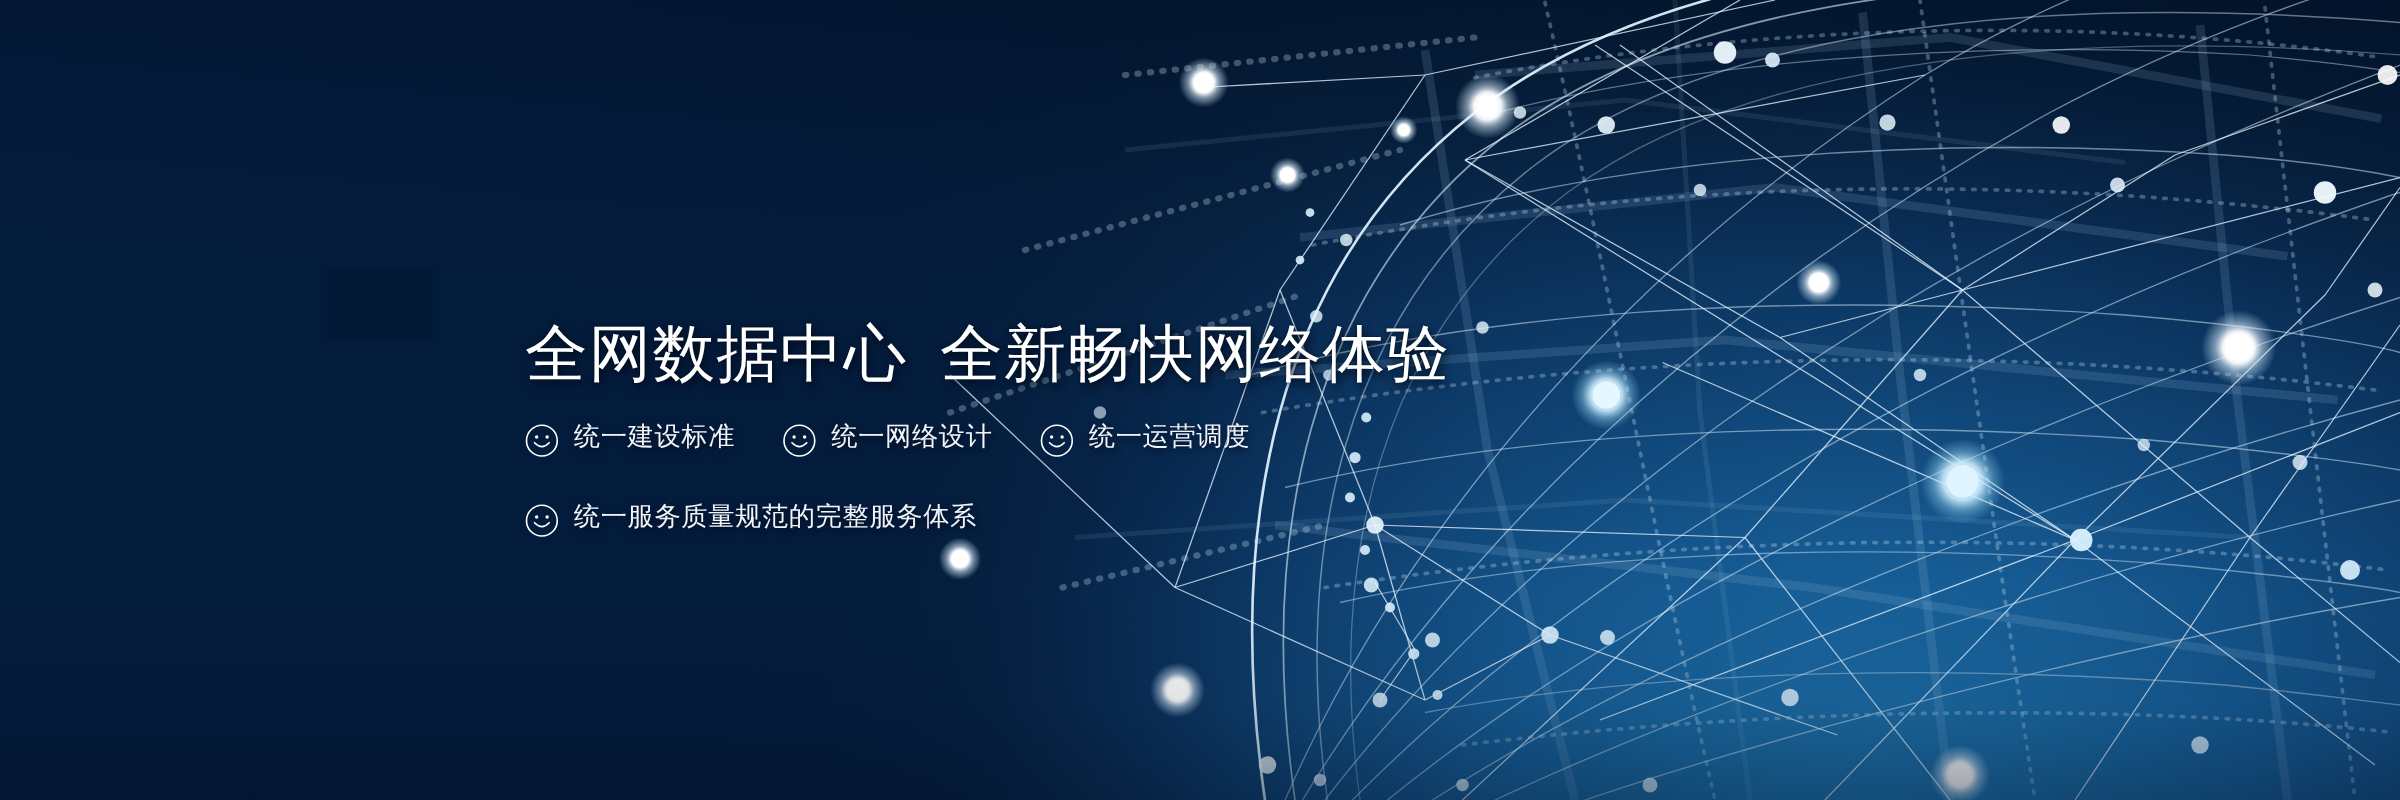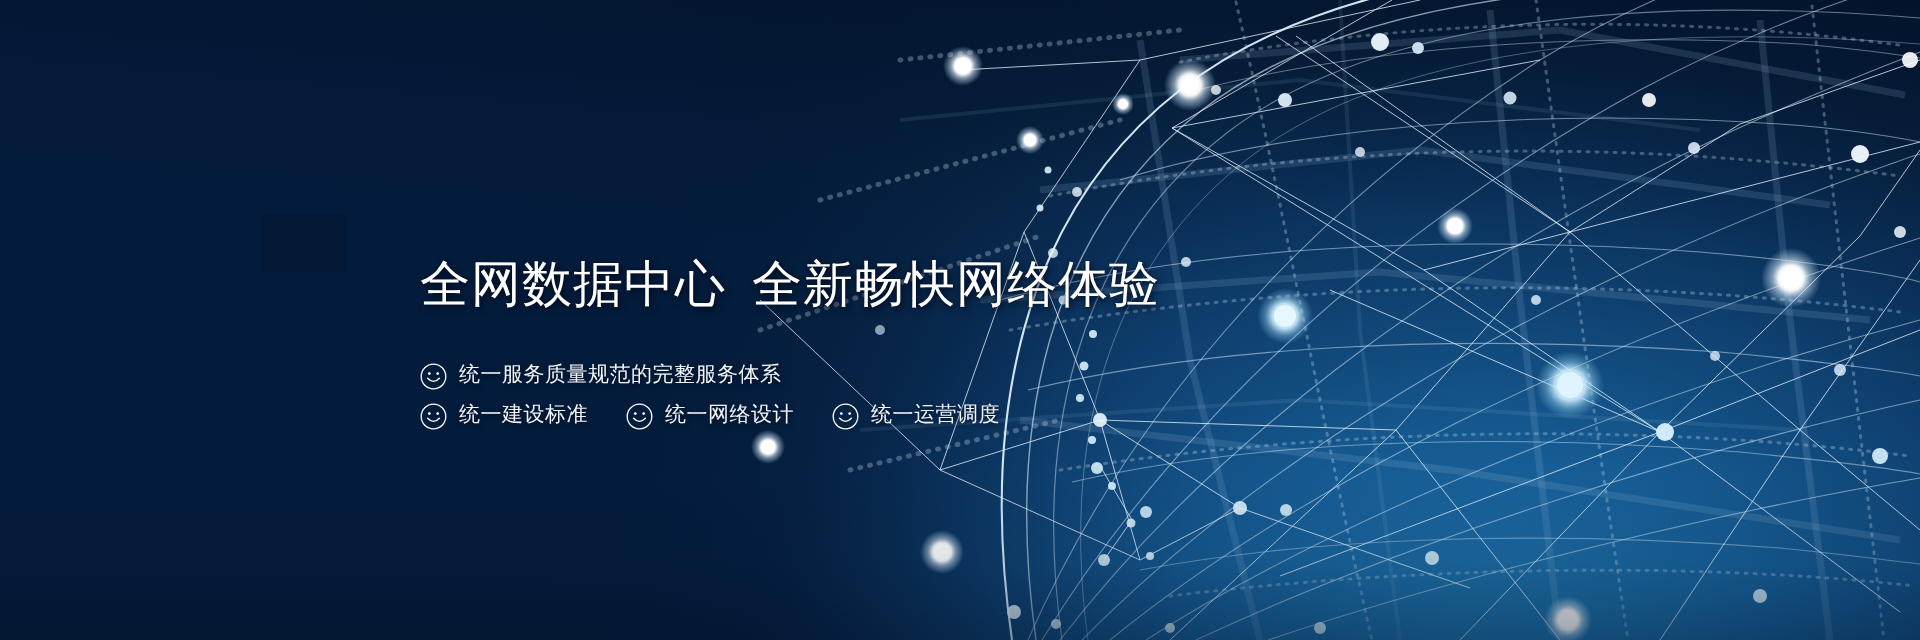--- a/index.html
+++ b/index.html
@@ -356,6 +356,40 @@
 
     <div class="bullets">
 
+      <div class="bullet-row row1">
+
+        <div class="bullet">
+          <svg class="smiley" width="27" height="27" viewBox="0 0 27 27">
+            <circle cx="13.5" cy="13.5" r="12.3" fill="none" stroke="#ffffff" stroke-width="1.3"></circle>
+            <circle cx="9.3" cy="10.6" r="1.35" fill="#ffffff"></circle>
+            <circle cx="17.7" cy="10.6" r="1.35" fill="#ffffff"></circle>
+            <path d="M7.6 15.2 Q13.5 21.4 19.4 15.2" fill="none" stroke="#ffffff" stroke-width="1.35" stroke-linecap="round"></path>
+          </svg>
+          <span class="bullet-label">统一建设标准</span>
+        </div>
+
+        <div class="bullet">
+          <svg class="smiley" width="27" height="27" viewBox="0 0 27 27">
+            <circle cx="13.5" cy="13.5" r="12.3" fill="none" stroke="#ffffff" stroke-width="1.3"></circle>
+            <circle cx="9.3" cy="10.6" r="1.35" fill="#ffffff"></circle>
+            <circle cx="17.7" cy="10.6" r="1.35" fill="#ffffff"></circle>
+            <path d="M7.6 15.2 Q13.5 21.4 19.4 15.2" fill="none" stroke="#ffffff" stroke-width="1.35" stroke-linecap="round"></path>
+          </svg>
+          <span class="bullet-label">统一网络设计</span>
+        </div>
+
+        <div class="bullet">
+          <svg class="smiley" width="27" height="27" viewBox="0 0 27 27">
+            <circle cx="13.5" cy="13.5" r="12.3" fill="none" stroke="#ffffff" stroke-width="1.3"></circle>
+            <circle cx="9.3" cy="10.6" r="1.35" fill="#ffffff"></circle>
+            <circle cx="17.7" cy="10.6" r="1.35" fill="#ffffff"></circle>
+            <path d="M7.6 15.2 Q13.5 21.4 19.4 15.2" fill="none" stroke="#ffffff" stroke-width="1.35" stroke-linecap="round"></path>
+          </svg>
+          <span class="bullet-label">统一运营调度</span>
+        </div>
+
+      </div>
+
       <div class="bullet-row row2">
 
         <div class="bullet">
@@ -370,40 +404,6 @@
 
       </div>
 
-      <div class="bullet-row row1">
-
-        <div class="bullet">
-          <svg class="smiley" width="27" height="27" viewBox="0 0 27 27">
-            <circle cx="13.5" cy="13.5" r="12.3" fill="none" stroke="#ffffff" stroke-width="1.3"></circle>
-            <circle cx="9.3" cy="10.6" r="1.35" fill="#ffffff"></circle>
-            <circle cx="17.7" cy="10.6" r="1.35" fill="#ffffff"></circle>
-            <path d="M7.6 15.2 Q13.5 21.4 19.4 15.2" fill="none" stroke="#ffffff" stroke-width="1.35" stroke-linecap="round"></path>
-          </svg>
-          <span class="bullet-label">统一建设标准</span>
-        </div>
-
-        <div class="bullet">
-          <svg class="smiley" width="27" height="27" viewBox="0 0 27 27">
-            <circle cx="13.5" cy="13.5" r="12.3" fill="none" stroke="#ffffff" stroke-width="1.3"></circle>
-            <circle cx="9.3" cy="10.6" r="1.35" fill="#ffffff"></circle>
-            <circle cx="17.7" cy="10.6" r="1.35" fill="#ffffff"></circle>
-            <path d="M7.6 15.2 Q13.5 21.4 19.4 15.2" fill="none" stroke="#ffffff" stroke-width="1.35" stroke-linecap="round"></path>
-          </svg>
-          <span class="bullet-label">统一网络设计</span>
-        </div>
-
-        <div class="bullet">
-          <svg class="smiley" width="27" height="27" viewBox="0 0 27 27">
-            <circle cx="13.5" cy="13.5" r="12.3" fill="none" stroke="#ffffff" stroke-width="1.3"></circle>
-            <circle cx="9.3" cy="10.6" r="1.35" fill="#ffffff"></circle>
-            <circle cx="17.7" cy="10.6" r="1.35" fill="#ffffff"></circle>
-            <path d="M7.6 15.2 Q13.5 21.4 19.4 15.2" fill="none" stroke="#ffffff" stroke-width="1.35" stroke-linecap="round"></path>
-          </svg>
-          <span class="bullet-label">统一运营调度</span>
-        </div>
-
-      </div>
-
     </div>
   </div>
 </div>

